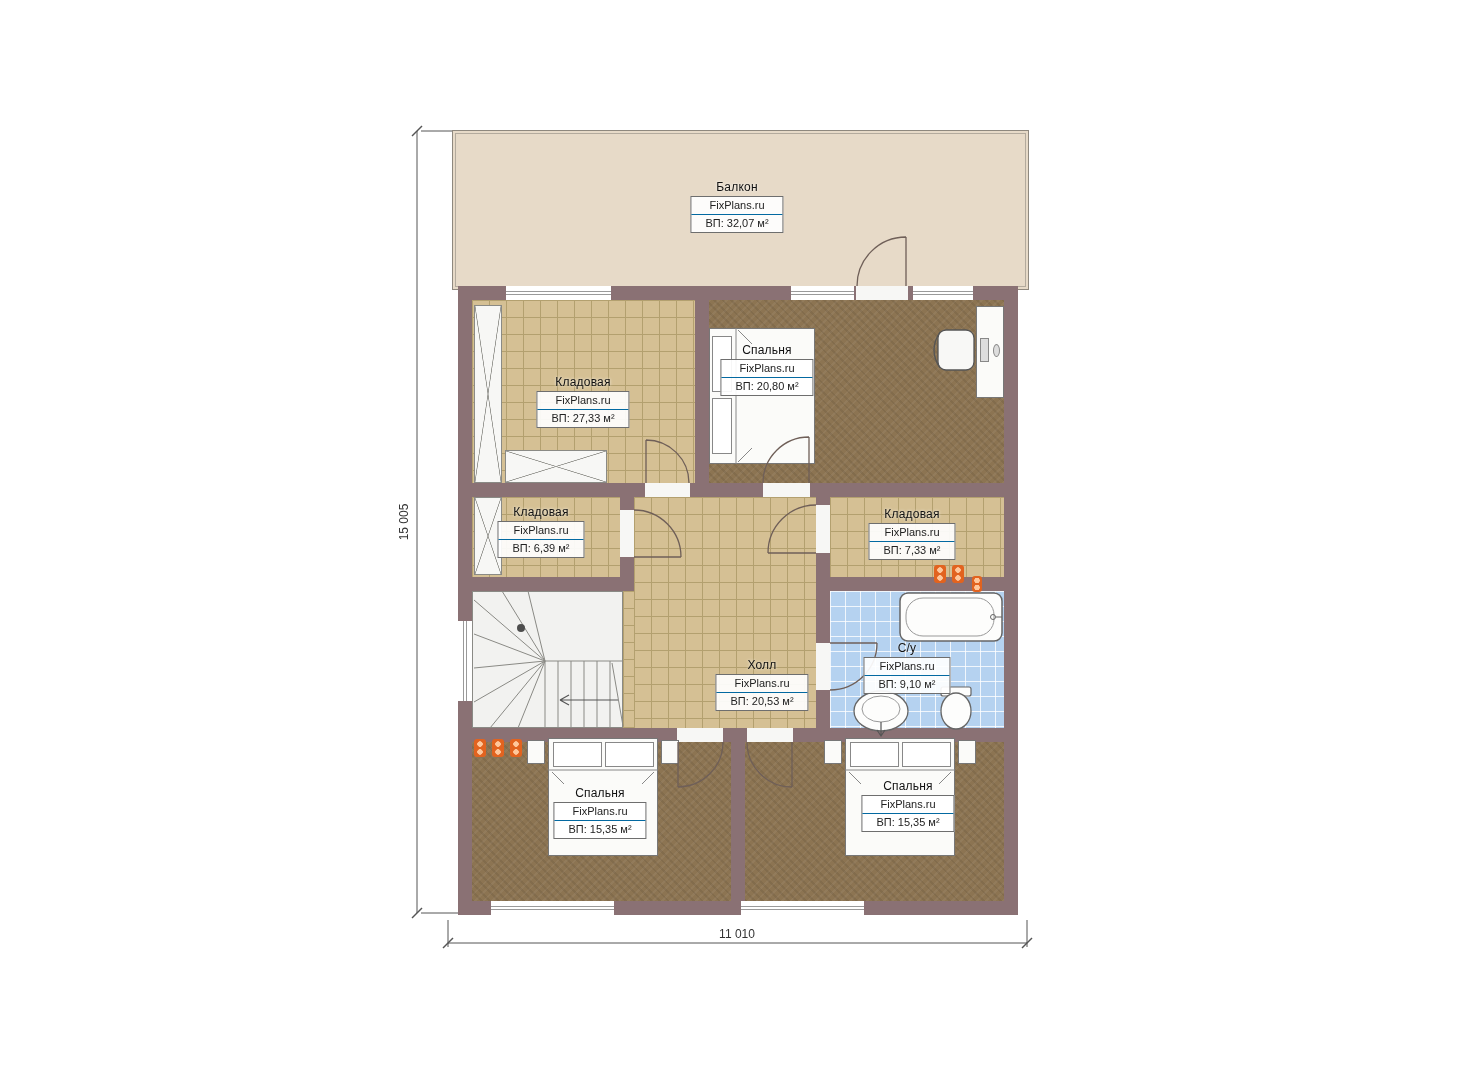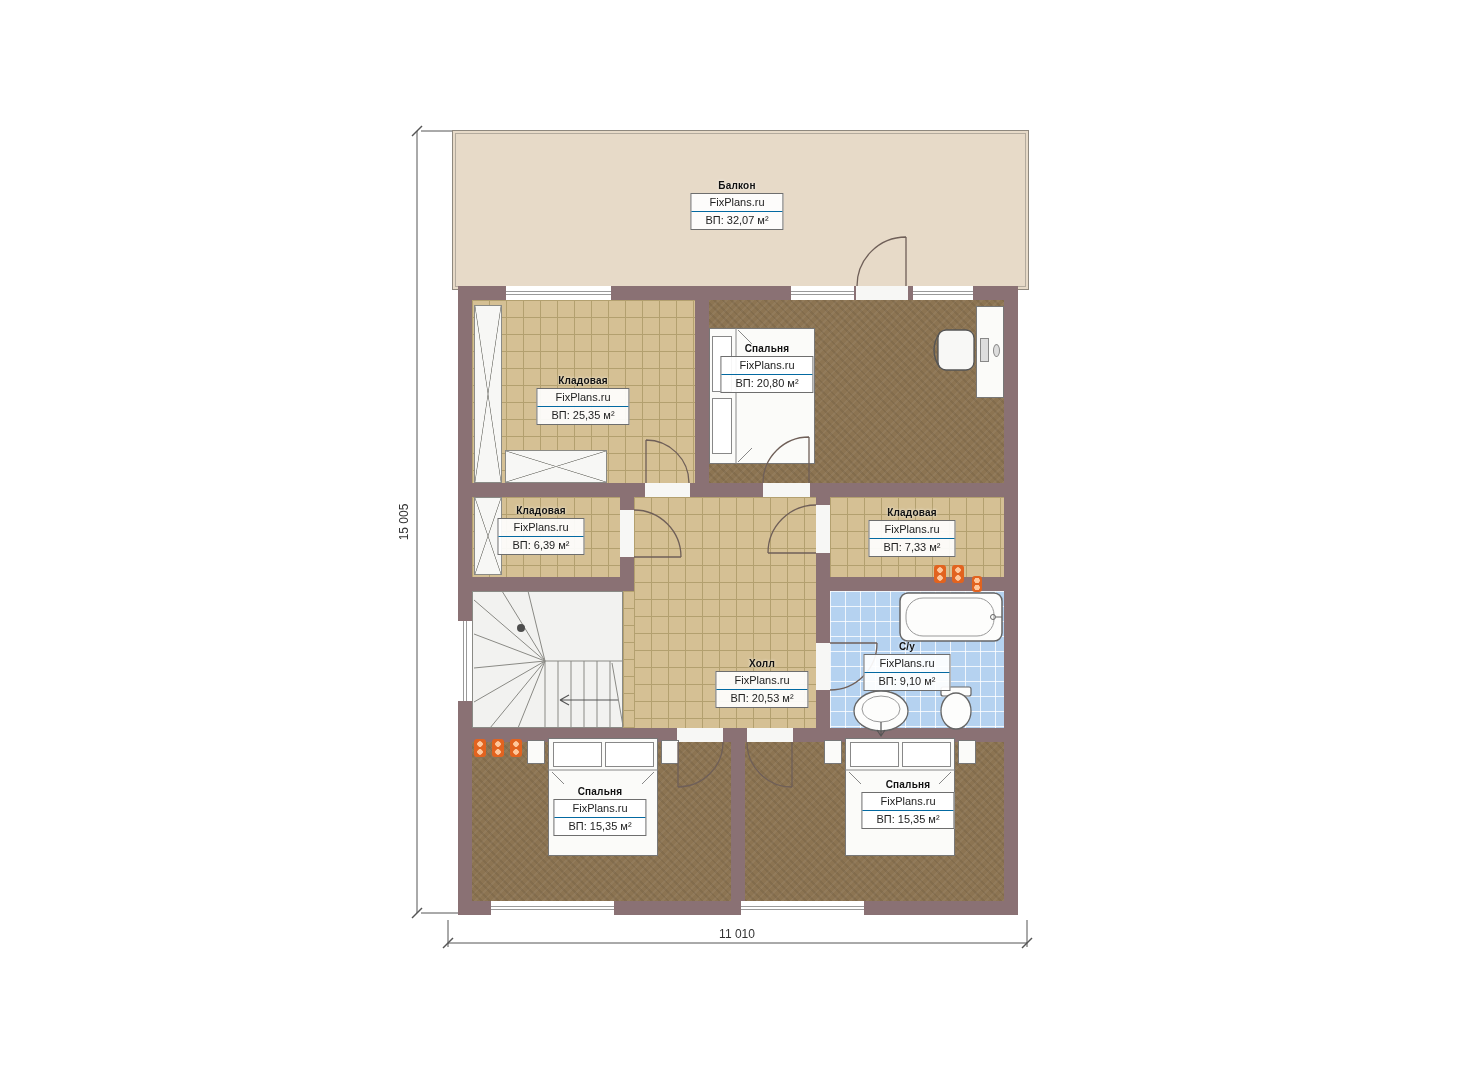--- a/index.html
+++ b/index.html
@@ -49,7 +49,7 @@
 
   
   .room-label{z-index:7;transform:translateX(-50%);text-align:center;color:#111;}
-  .room-title{font-size:10px;font-weight:bold;letter-spacing:.2px;margin-bottom:2px;text-shadow:0 0 3px rgba(255,255,255,.9);}
+  .room-title{font-size:12px;font-weight:normal;letter-spacing:.2px;margin-bottom:2px;text-shadow:0 0 3px rgba(255,255,255,.9);}
   .label-box{display:inline-block;background:rgba(255,255,255,.92);border:1px solid #6e6e6e;font-size:11px;color:#222;}
   .lb-row{padding:1px 14px;line-height:15px;white-space:nowrap;}
   .lb-row + .lb-row{border-top:1px solid #0369a1;}

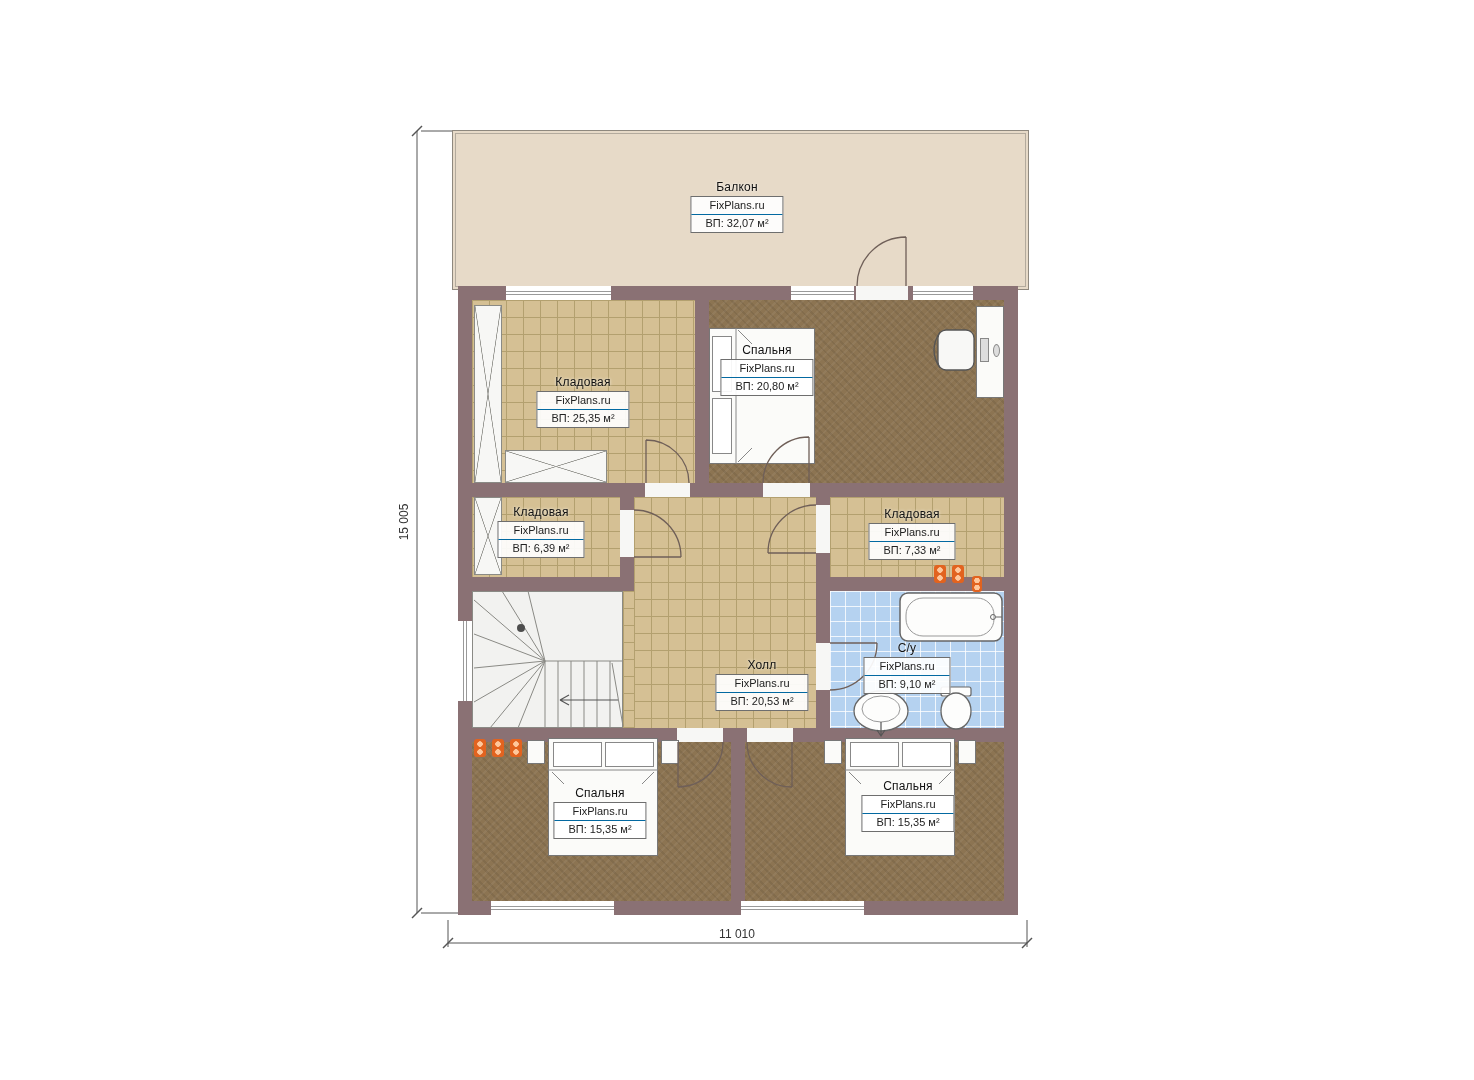--- a/index.html
+++ b/index.html
@@ -214,7 +214,7 @@
   <div class="abs room-label" style="left:583px;top:375px;">
     <div class="room-title">Кладовая</div>
     <div class="label-box"><div class="lb-row">FixPlans.ru</div>
-    <div class="lb-row">ВП: 25,35 м²</div></div>
+    <div class="lb-row">ВП: 27,33 м²</div></div>
   </div>
 
   <div class="abs room-label" style="left:767px;top:343px;">

